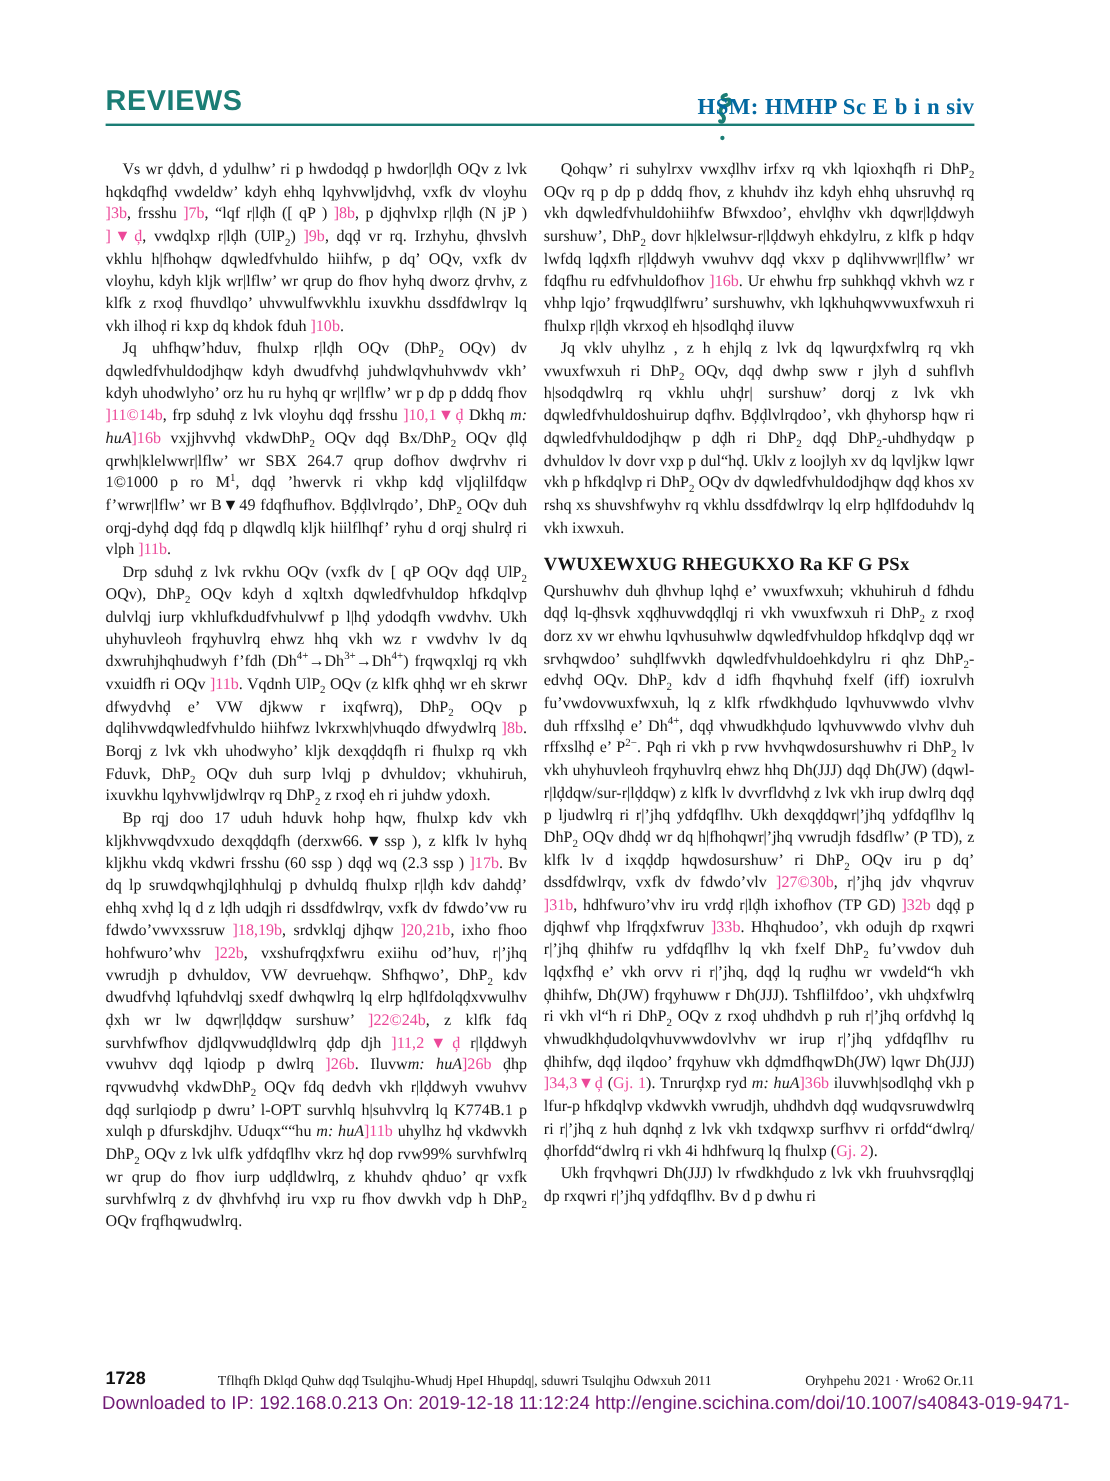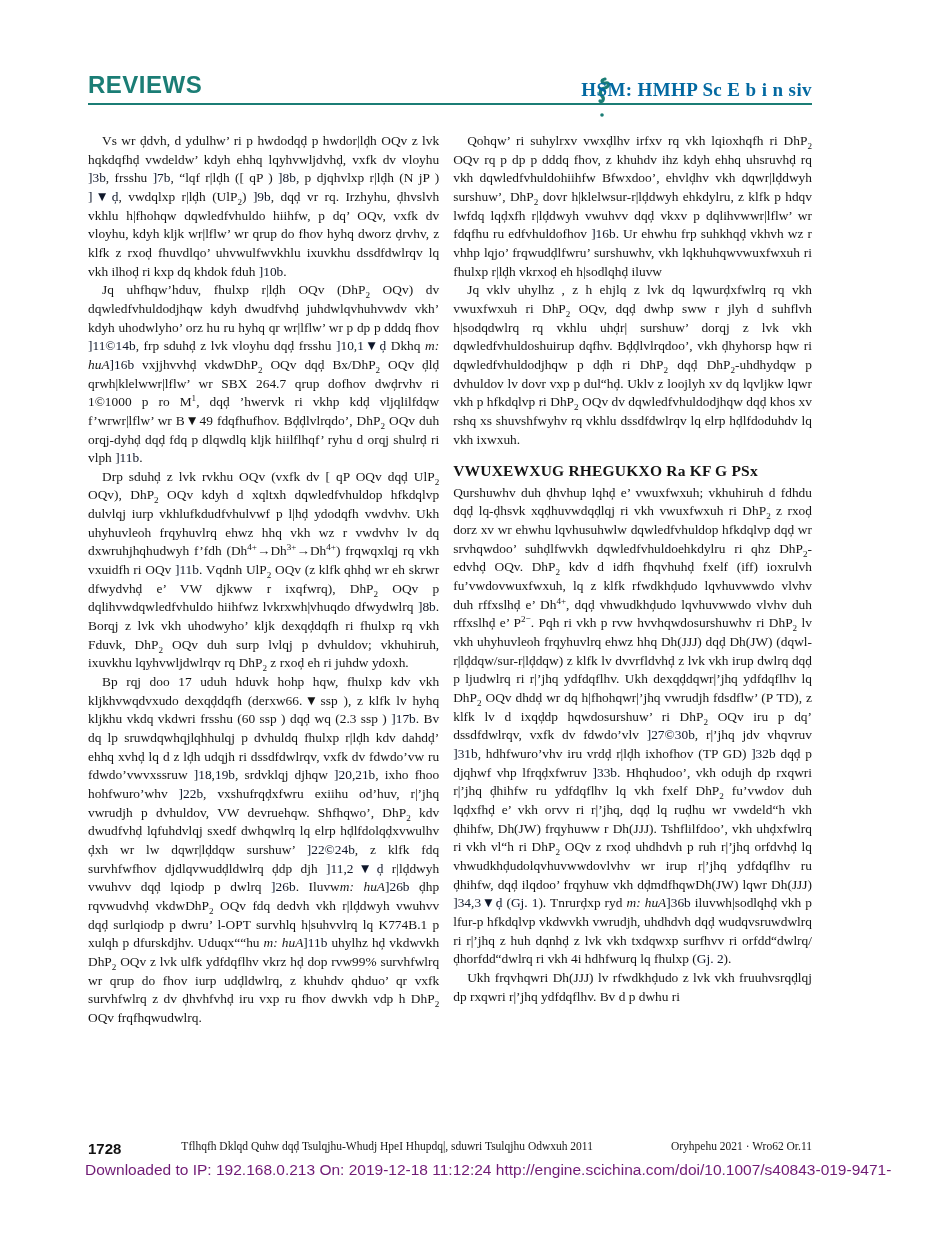--- a/index.html
+++ b/index.html
@@ -21,7 +21,7 @@
   p.para{margin:0;text-indent:14px;}
   p.para.no-indent{text-indent:0;}
   h2.section-heading{margin:13px 0 3px 0;font-size:15.5px;font-weight:bold;letter-spacing:.2px;}
-  a.cite{color:#0f172a;text-decoration:none;}
+  a.cite{color:#ec4899;text-decoration:none;}
   .it{font-style:italic;}
   sub,sup{font-size:68%;line-height:0;}
   

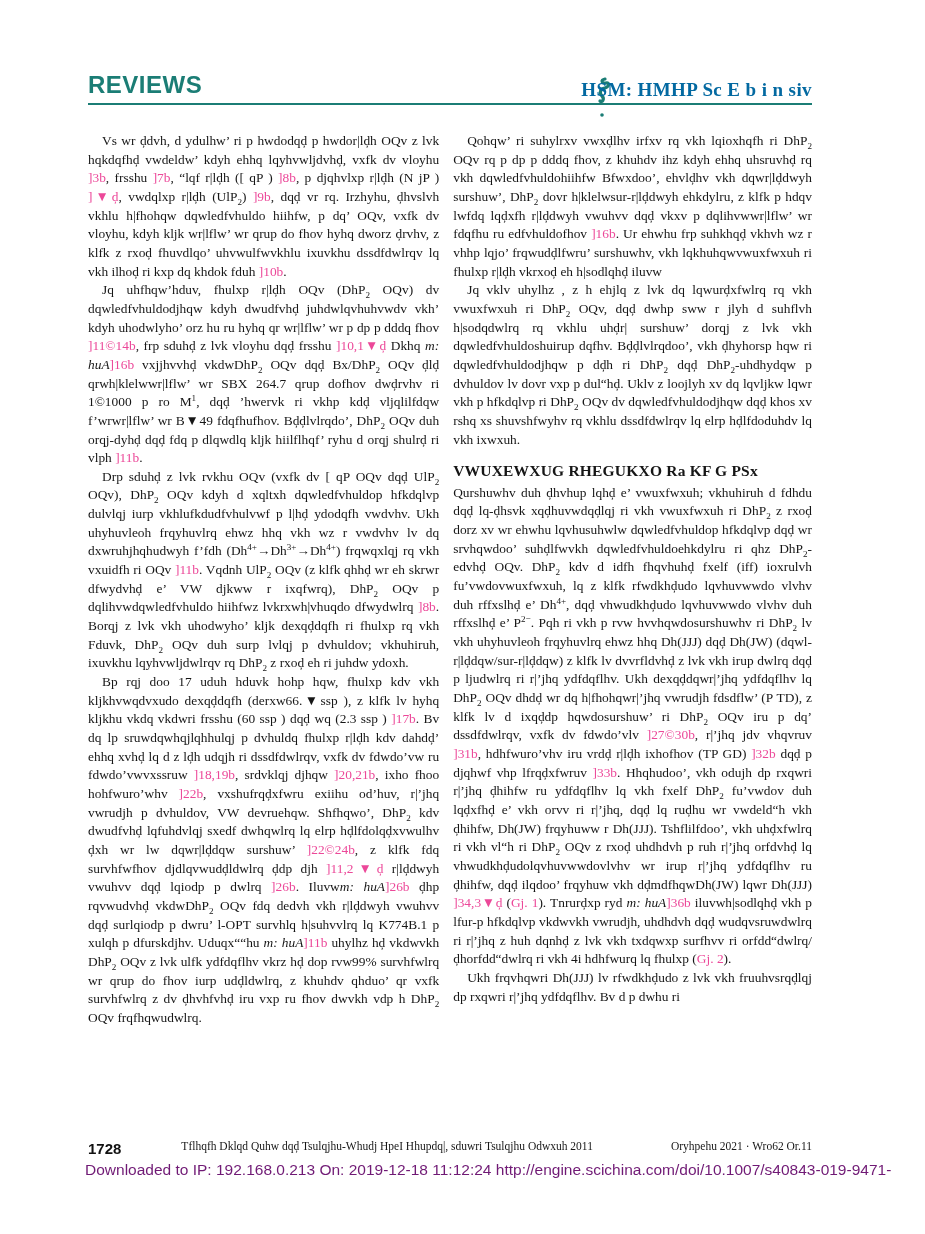--- a/index.html
+++ b/index.html
@@ -25,7 +25,7 @@
   .it{font-style:italic;}
   sub,sup{font-size:68%;line-height:0;}
   
-  .footer-row{position:absolute;left:88px;right:79px;top:1140px;display:flex;align-items:flex-start;}
+  .footer-row{position:absolute;left:88px;right:79px;top:1140px;display:flex;align-items:flex-end;}
   .pageno{font-family:"Liberation Sans",sans-serif;font-weight:bold;font-size:15px;color:#111;}
   .copyright{flex:1;text-align:center;font-size:11.5px;white-space:nowrap;}
   .issue{font-size:11.5px;white-space:nowrap;padding-left:18px;}

